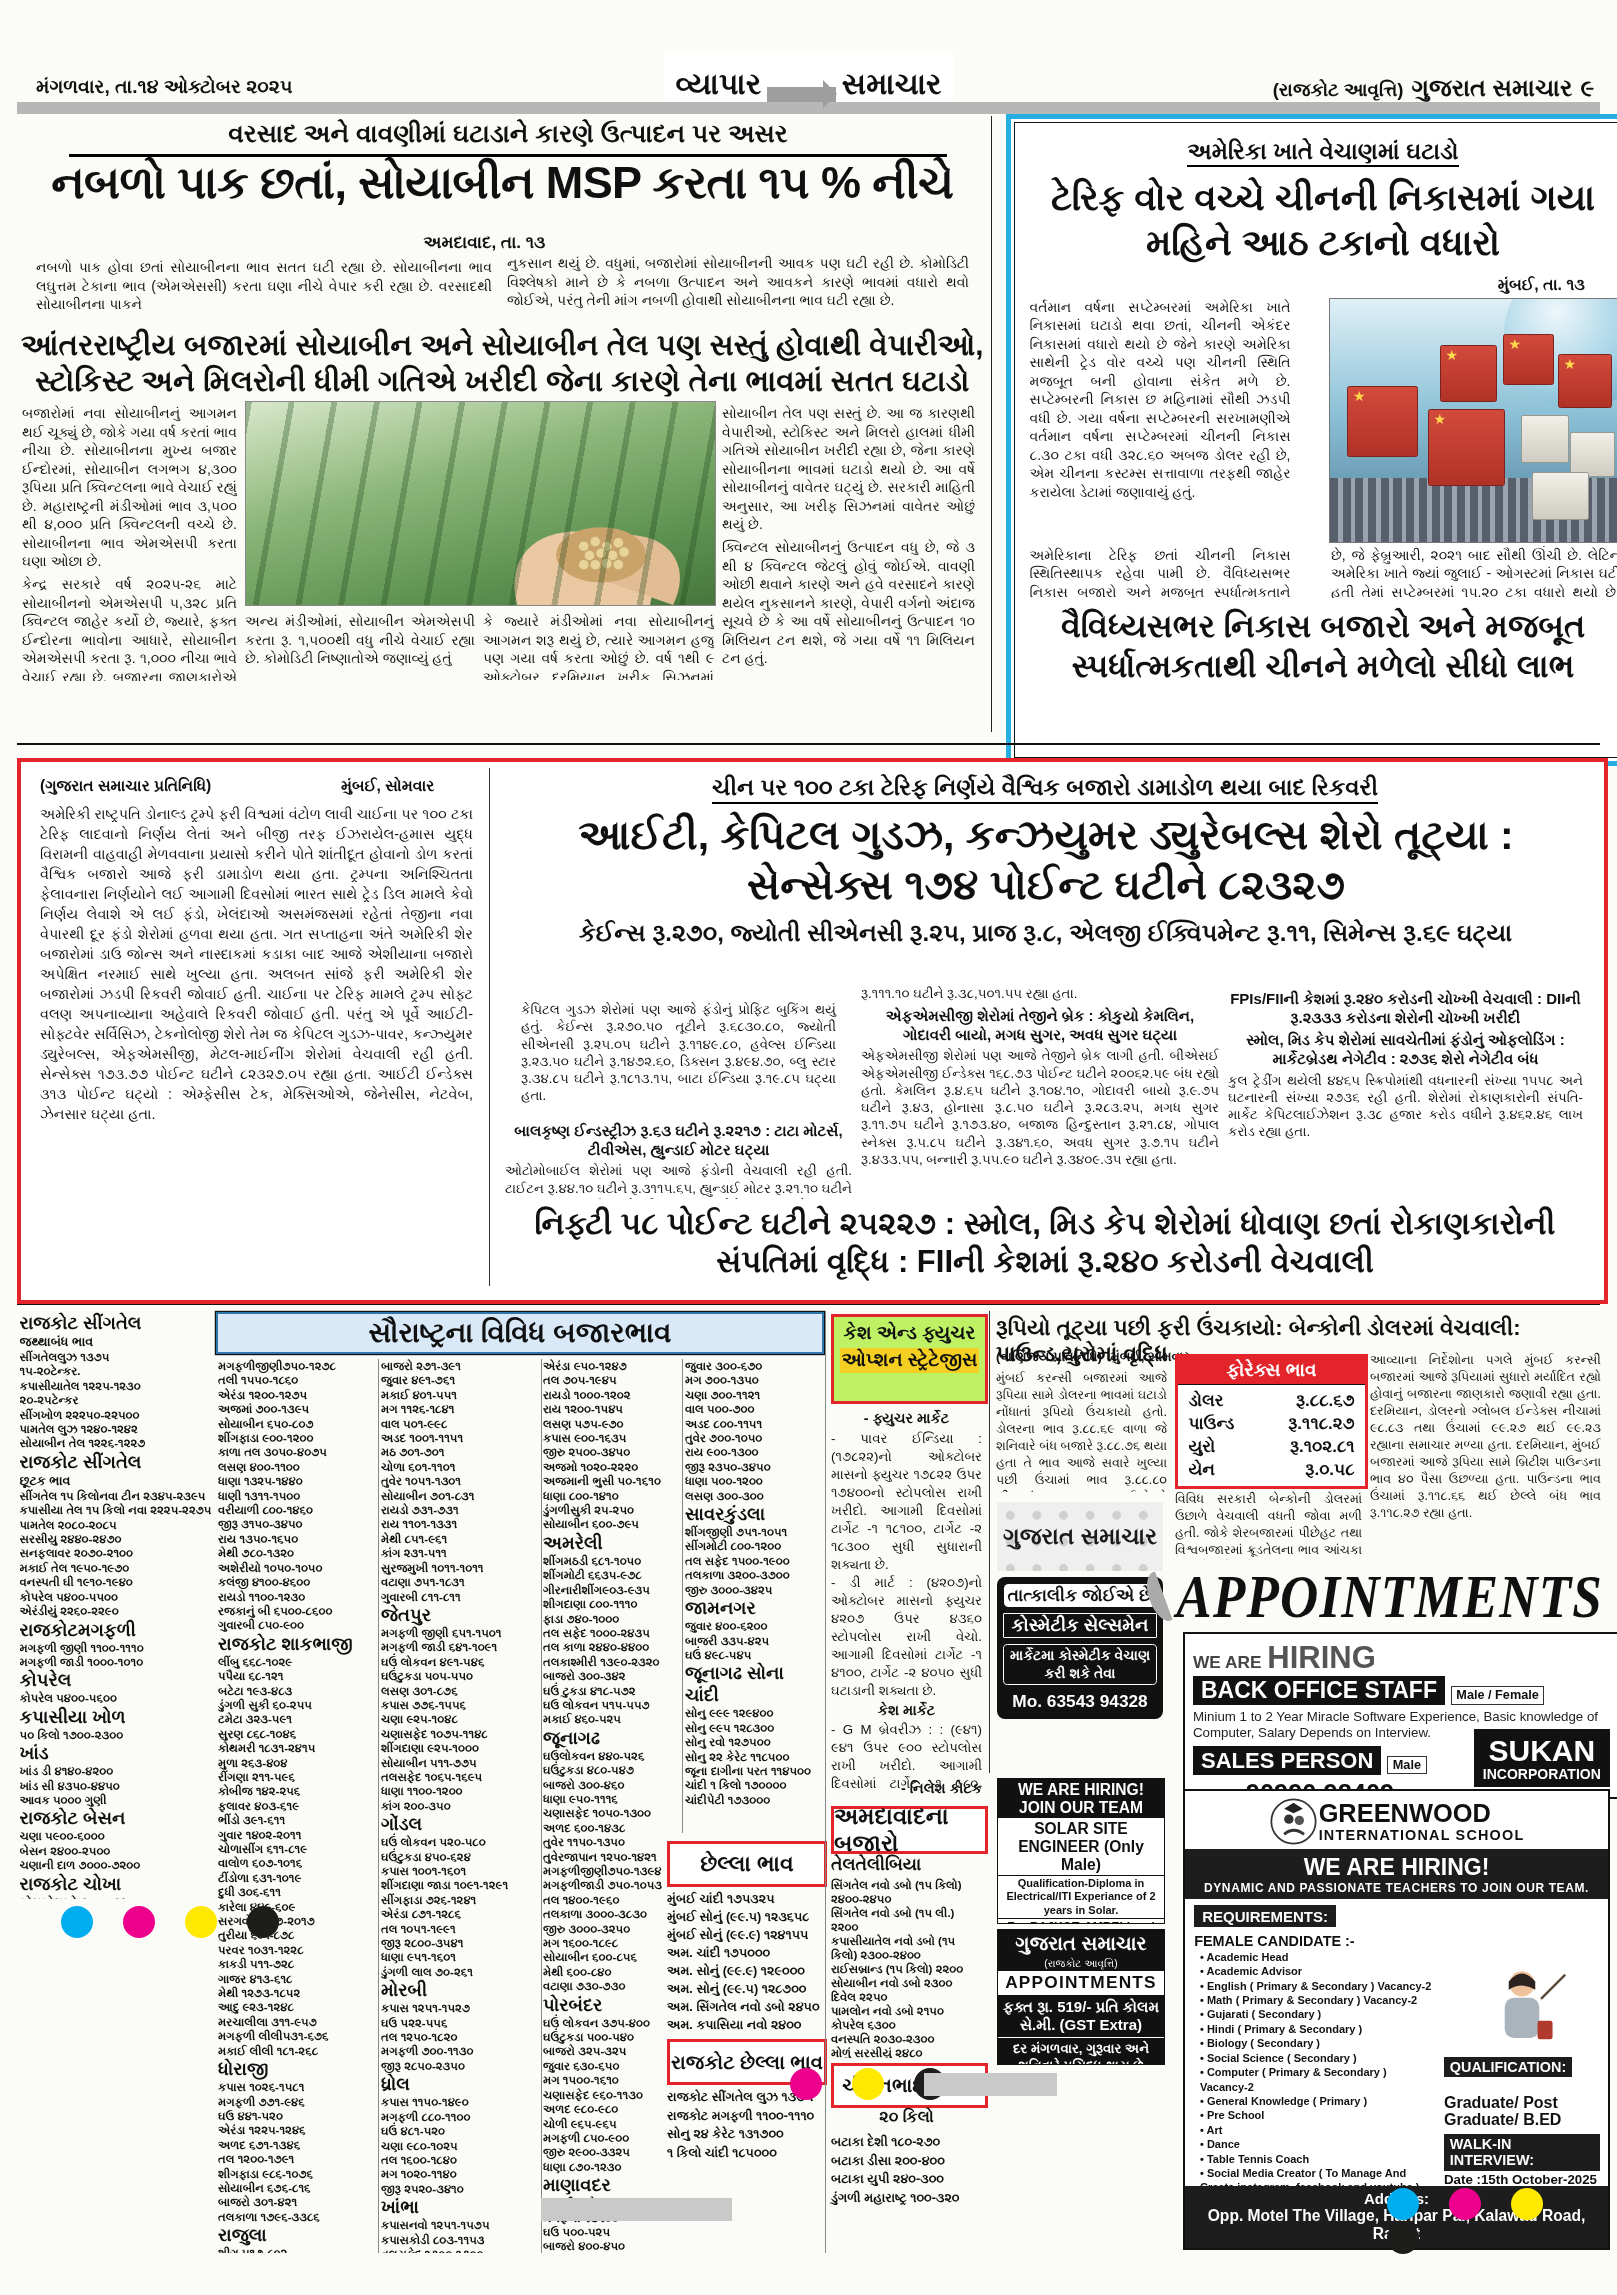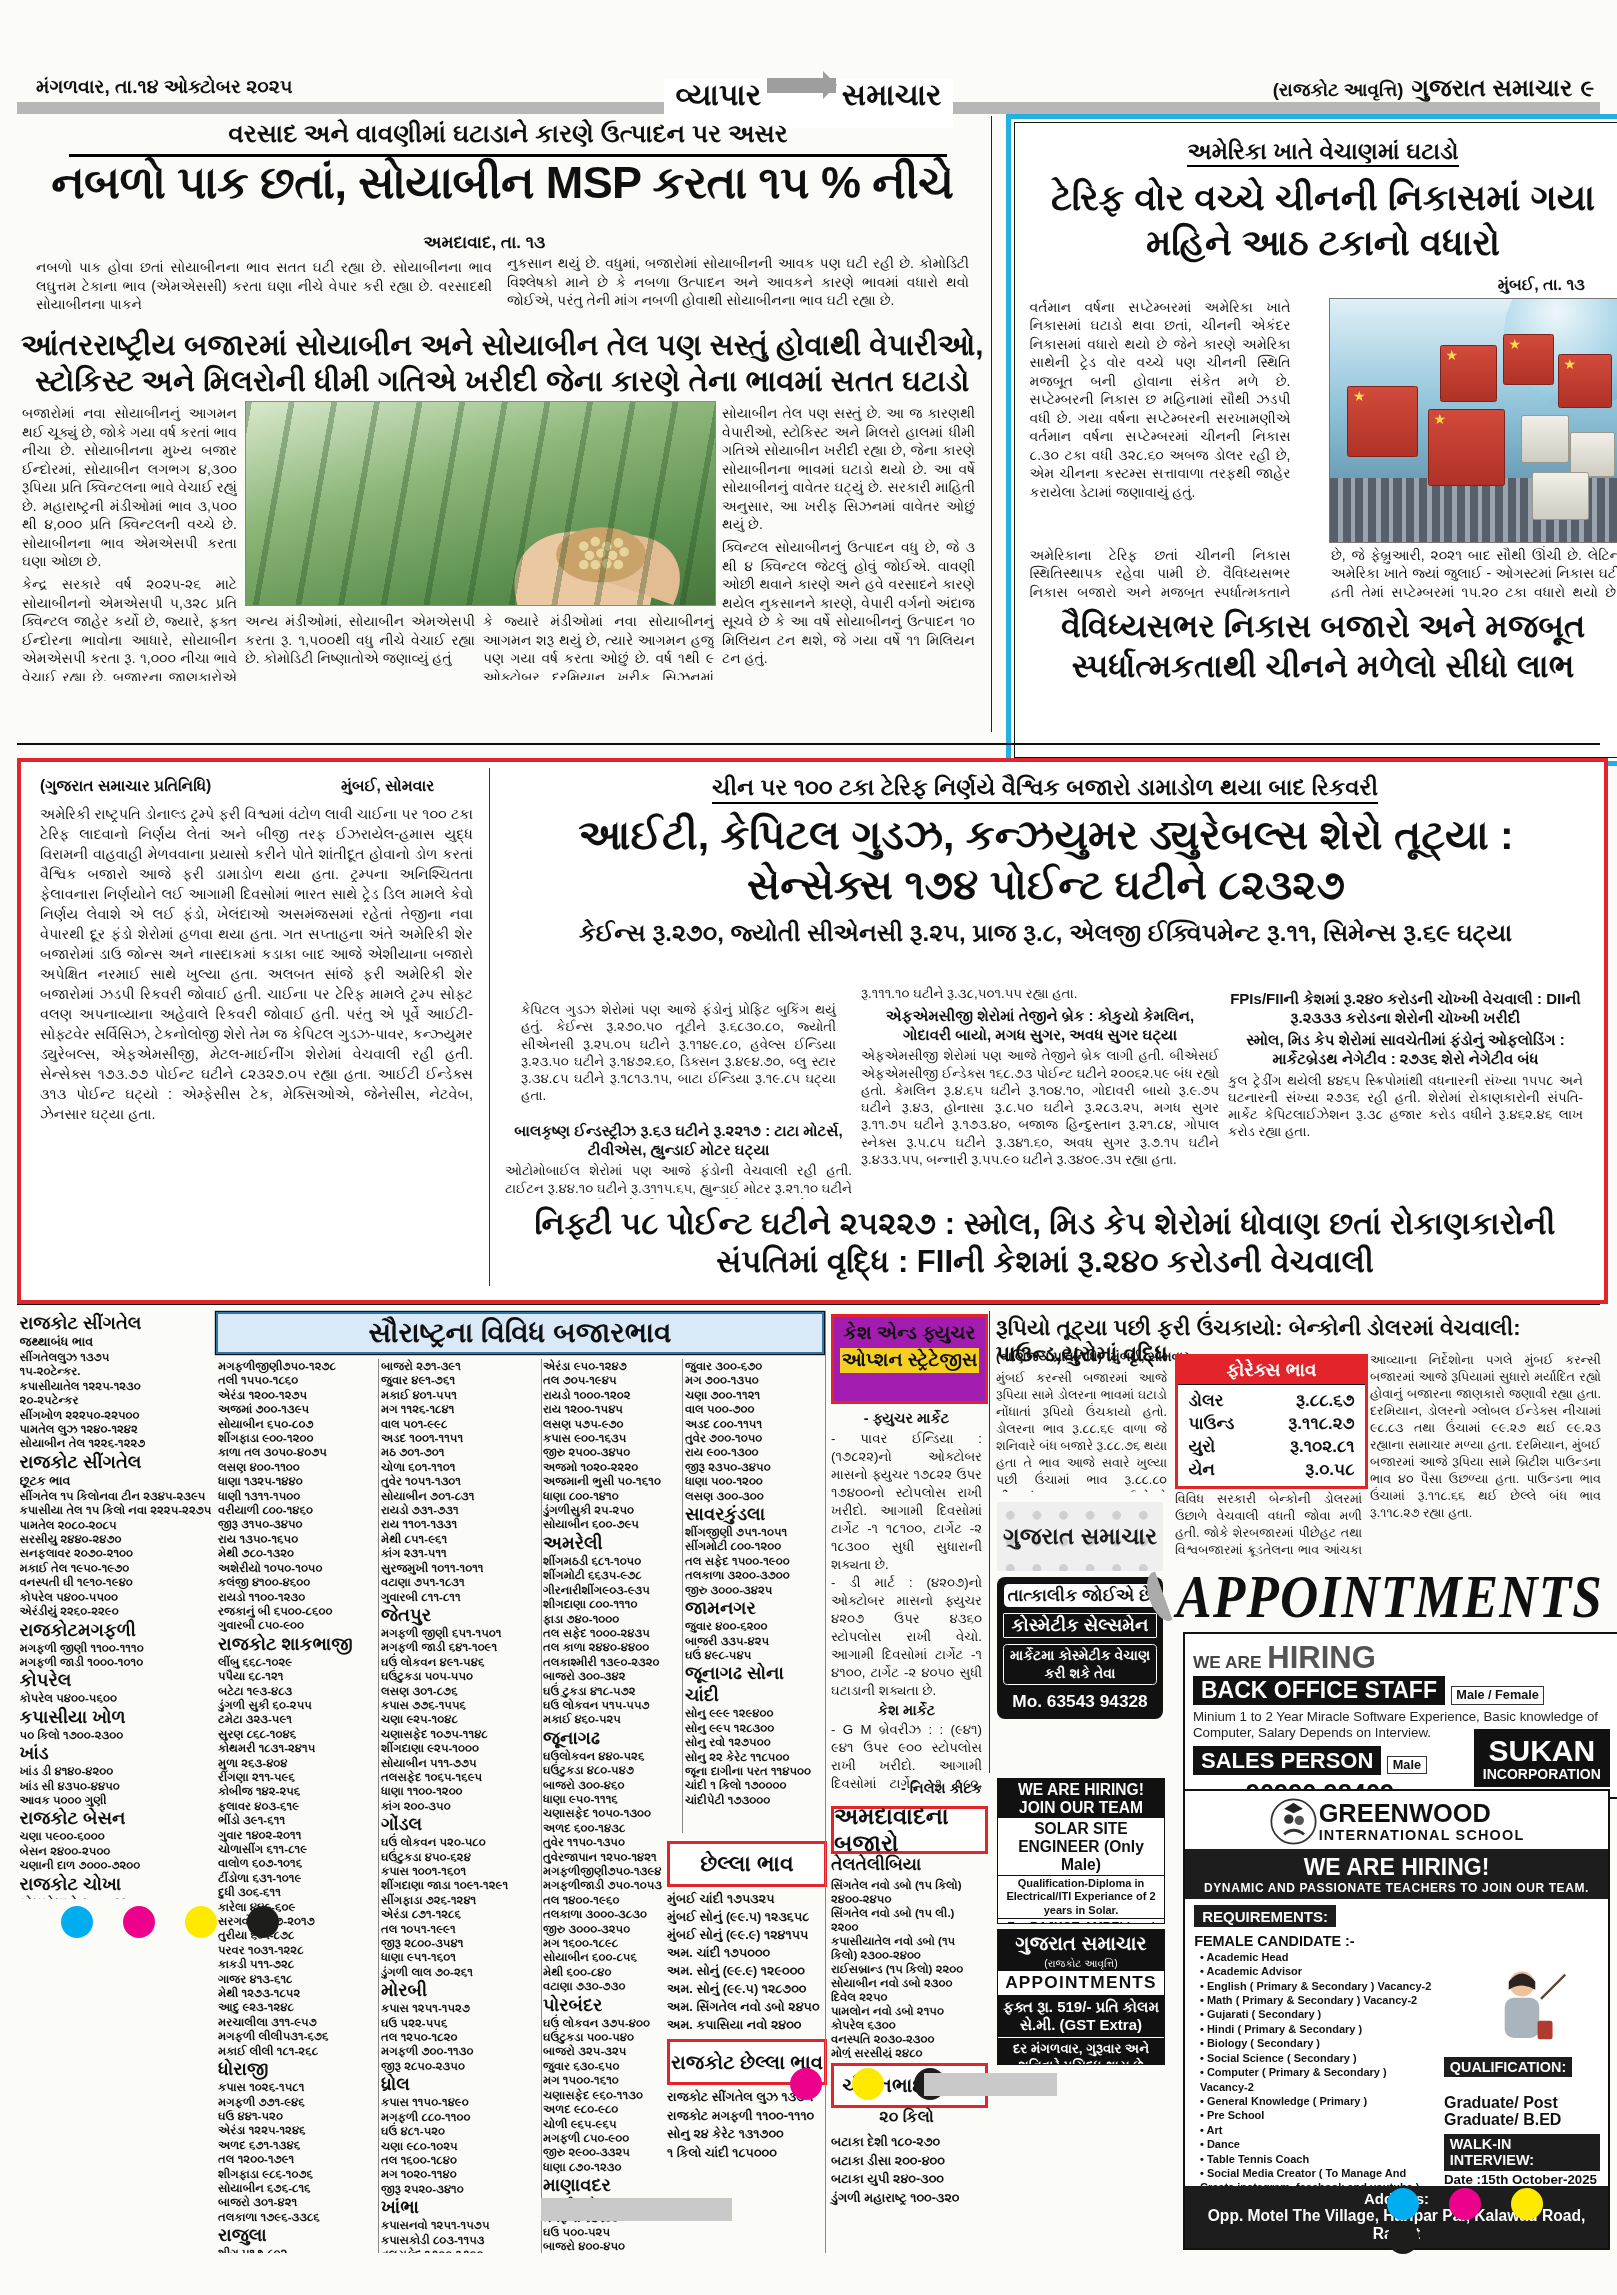--- a/index.html
+++ b/index.html
@@ -13,7 +13,7 @@
   #mast-right .paper{font-size:24px;font-weight:900}
   #mast-right .pgno{font-size:23px;font-weight:900}
   #gray-band{left:17.3px;top:102px;width:1583px;height:11.6px;background:#b7b7b7}
-  #logo{left:664px;top:78px;width:289px;height:50px;display:flex;align-items:flex-start;justify-content:center;background:#fff}
+  #logo{left:664px;top:52px;width:289px;height:50px;display:flex;align-items:flex-end;justify-content:center;background:#fff}
   #logo .w1{font-size:30px;font-weight:900;background:#fff;padding:0 3.5px}
   #logo .arr{width:69px;height:15px;background:#9e9e9e;position:relative;margin:0 2.3px}
   #logo .arr:after{content:"";position:absolute;right:-15px;top:-7px;border:14.4px solid transparent;border-left-color:#9e9e9e}

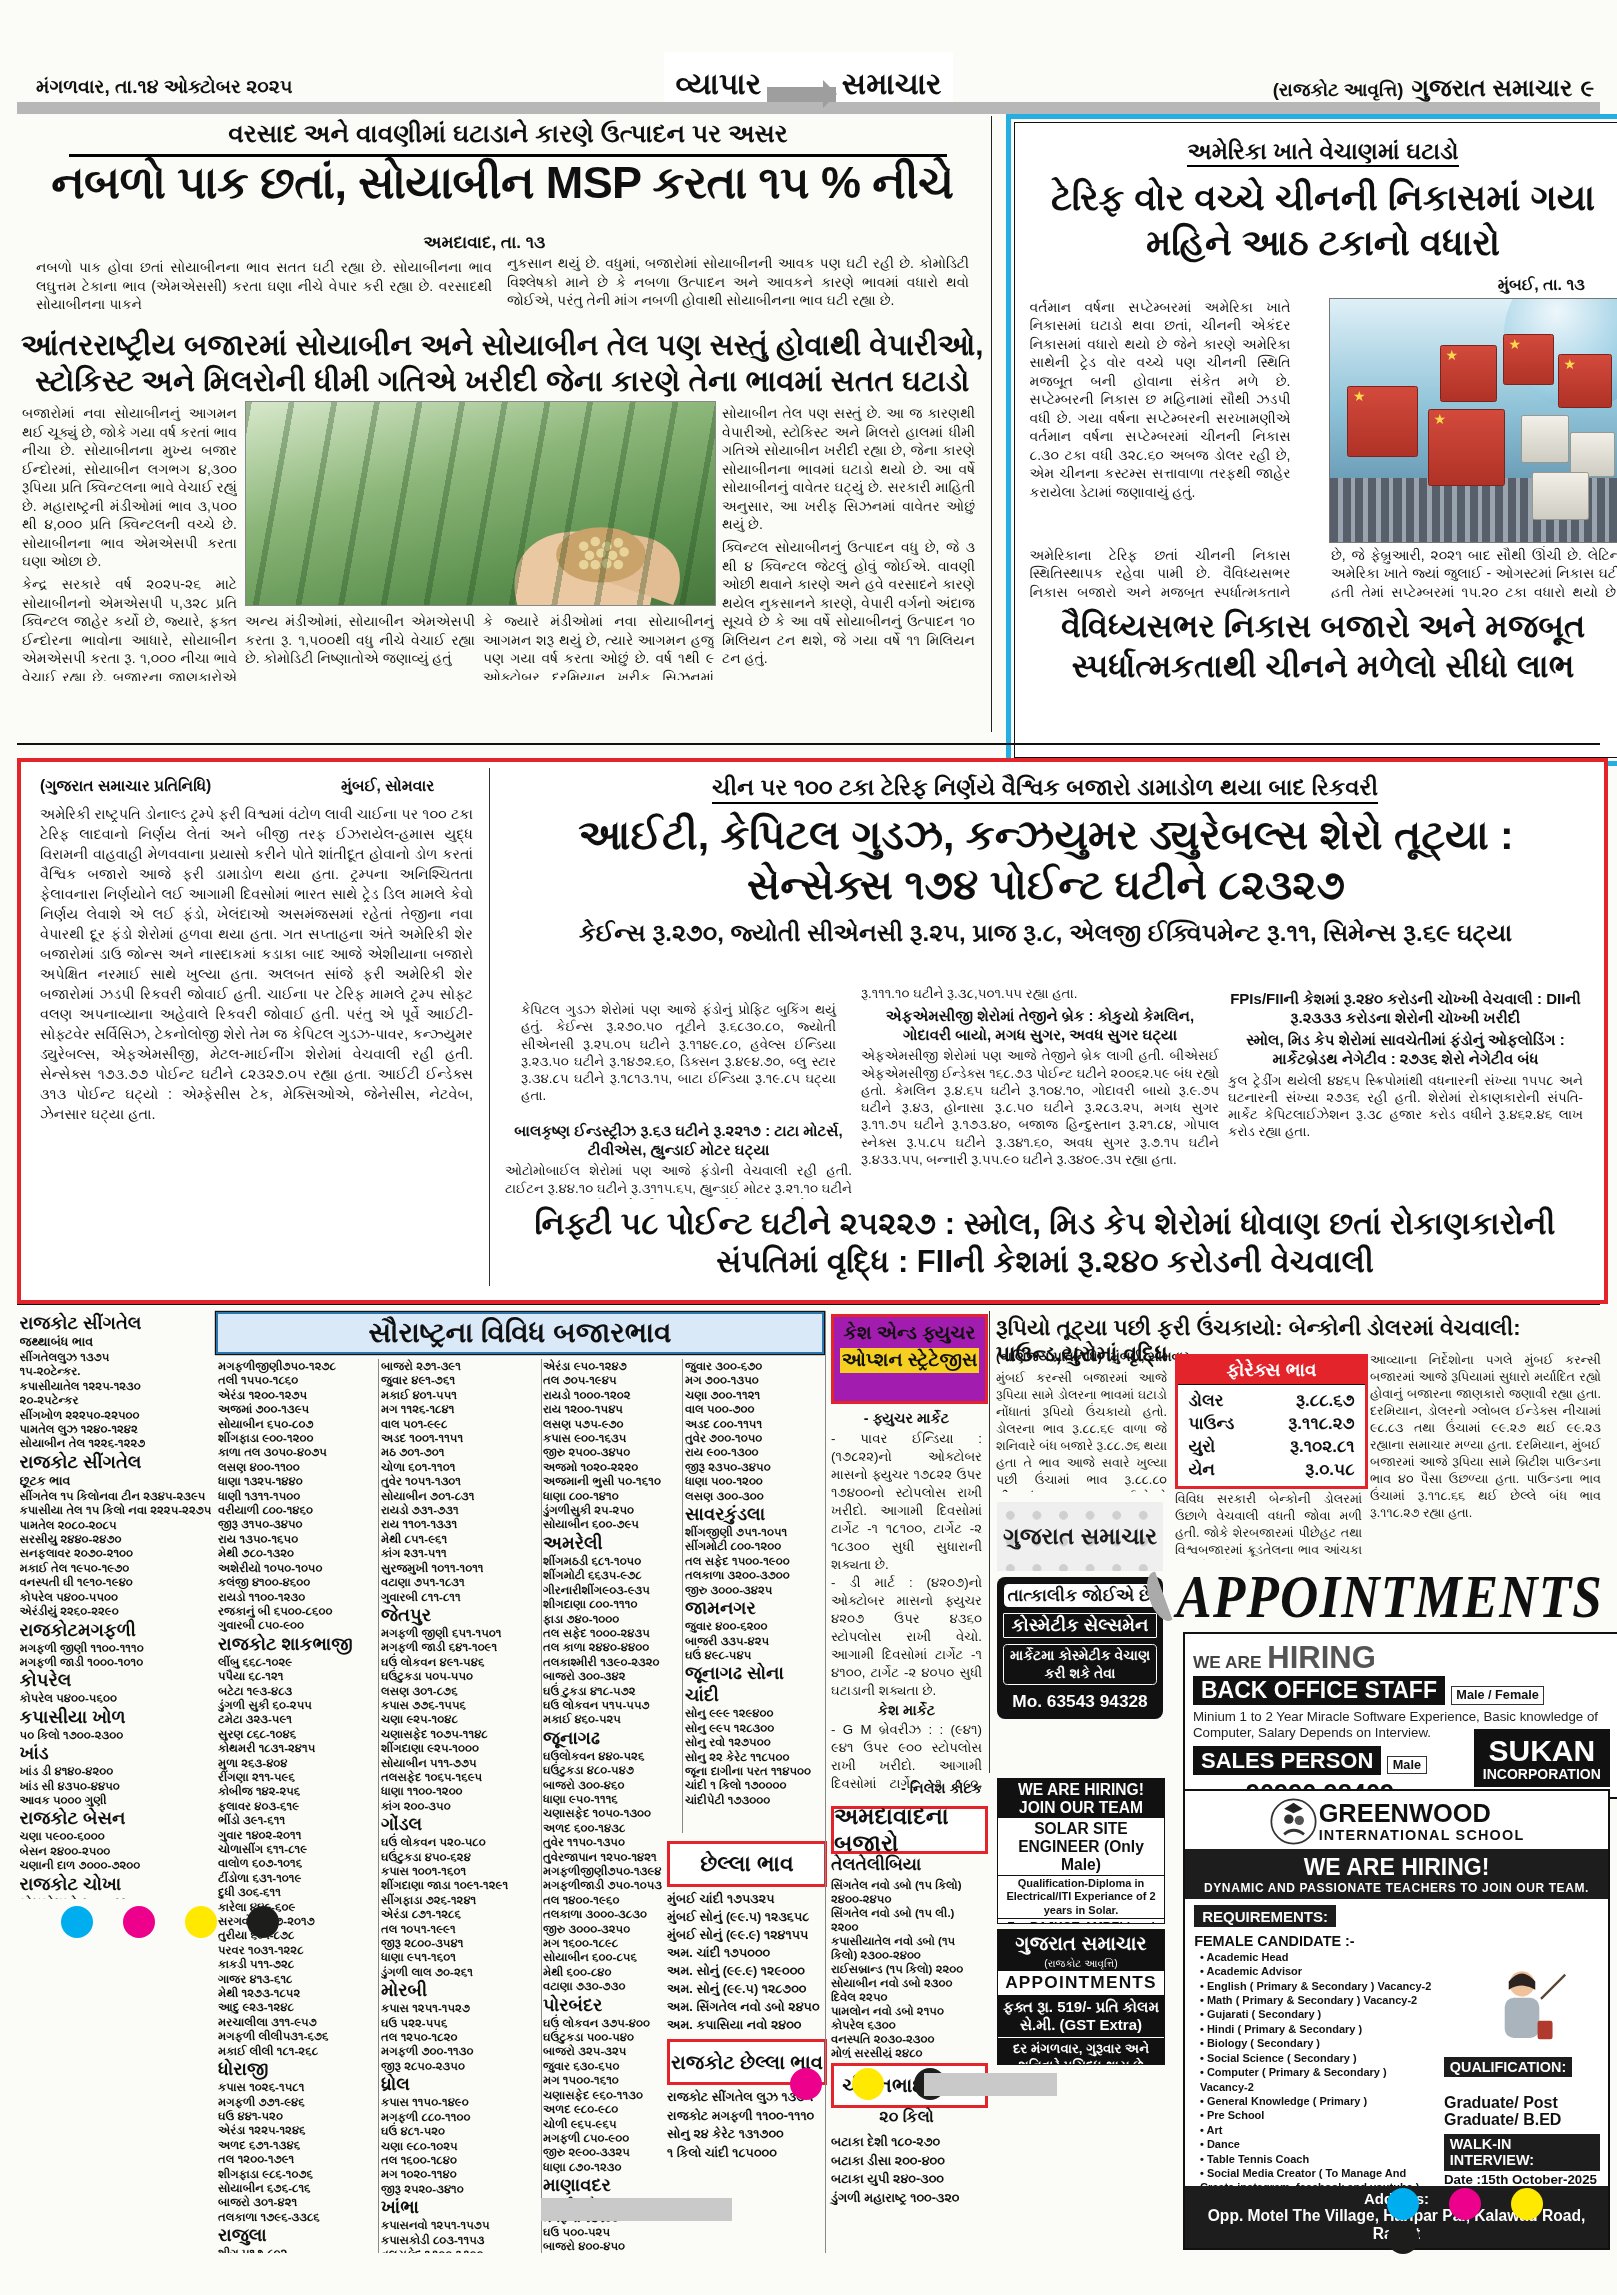--- a/index.html
+++ b/index.html
@@ -91,7 +91,7 @@
   #rlast-items .mi{font-size:12.7px;line-height:18.5px;font-weight:700;white-space:normal}
   
   #vr-cf{left:825px;top:1311px;height:942px;border-left:0.6px solid #888}
-  #cf-box{left:831px;top:1314px;width:151px;height:84px;border:3.5px solid #e3242b;background:#a21caf}
+  #cf-box{left:831px;top:1314px;width:151px;height:84px;border:3.5px solid #e3242b;background:#bef264}
   #cf-t1{font-size:19px;font-weight:900;text-align:center;margin-top:4.6px}
   #cf-t2{font-size:19px;font-weight:900;text-align:center;background:#f5d022;margin:4.6px 5.8px 0;padding:1.2px 0}
   #cf-body{left:831px;top:1408px;width:151px;height:381px;overflow:hidden}

